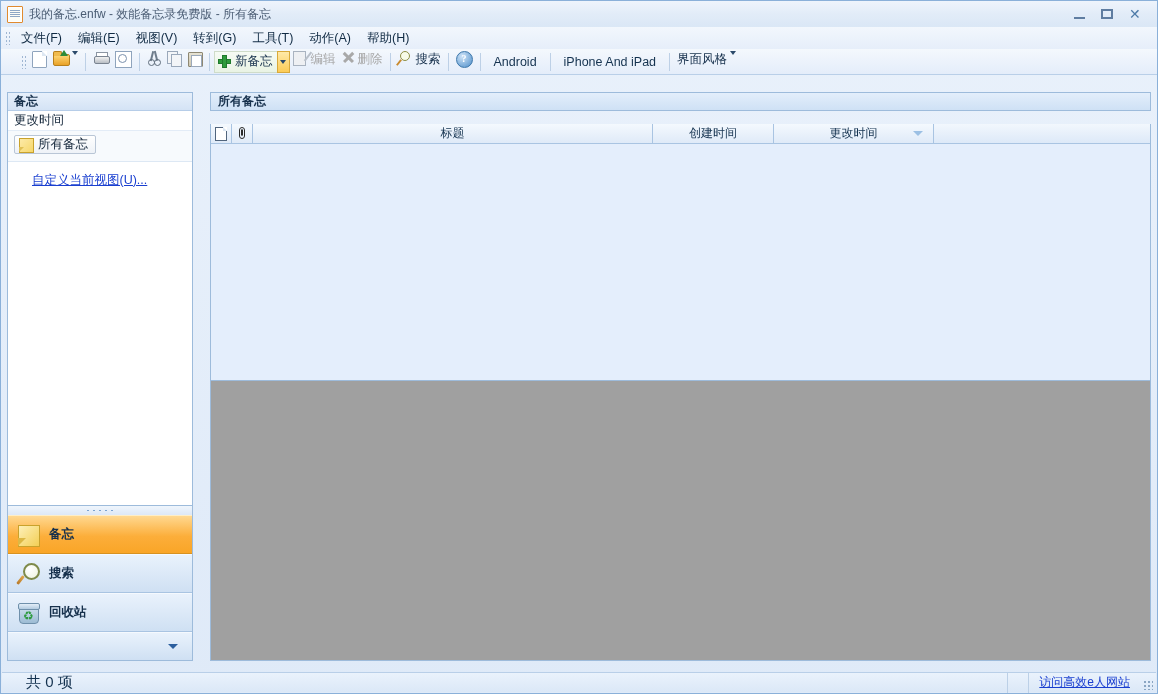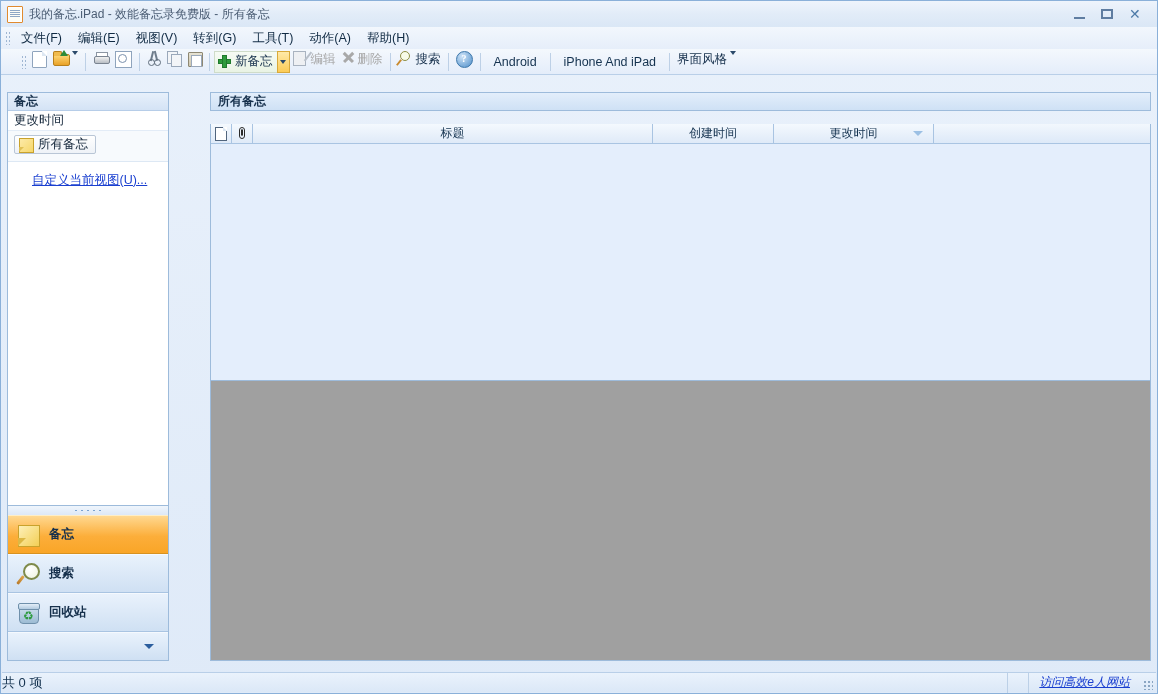--- a/index.html
+++ b/index.html
@@ -229,7 +229,7 @@
         <i></i>
         <i></i>
       </span>
-    <span class="title-text">我的备忘.iPad - 效能备忘录免费版 - 所有备忘</span>
+    <span class="title-text">我的备忘.enfw - 效能备忘录免费版 - 所有备忘</span>
     <div class="win-btns">
       <div class="win-btn">
           <span class="wb-min"></span>

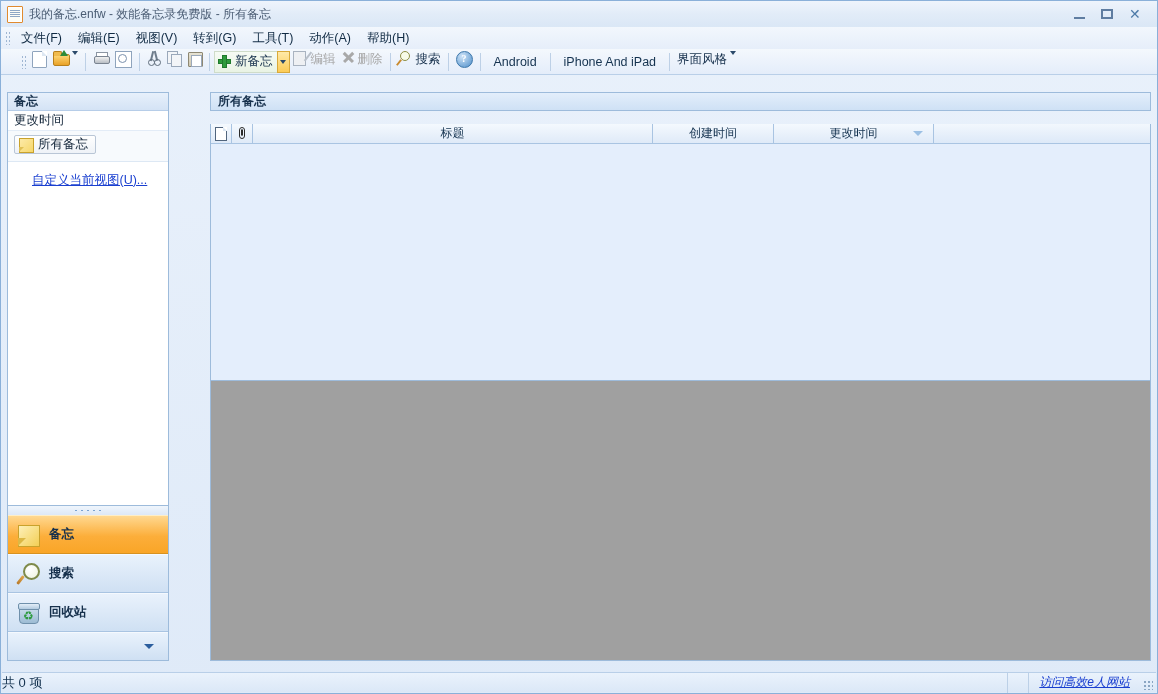--- a/index.html
+++ b/index.html
@@ -112,7 +112,7 @@
   
   .body{position:absolute;left:1px;top:85px;right:1px;bottom:28px;}
   
-  .leftpane{position:absolute;left:5px;top:6px;width:162px;bottom:4px;}
+  .leftpane{position:absolute;left:5px;top:6px;width:186px;bottom:4px;}
   .lp-top{position:absolute;left:0;top:0;right:0;height:414px;
           background:#fff;border:1px solid #9dbbdb;box-sizing:border-box;}
   .lp-header{

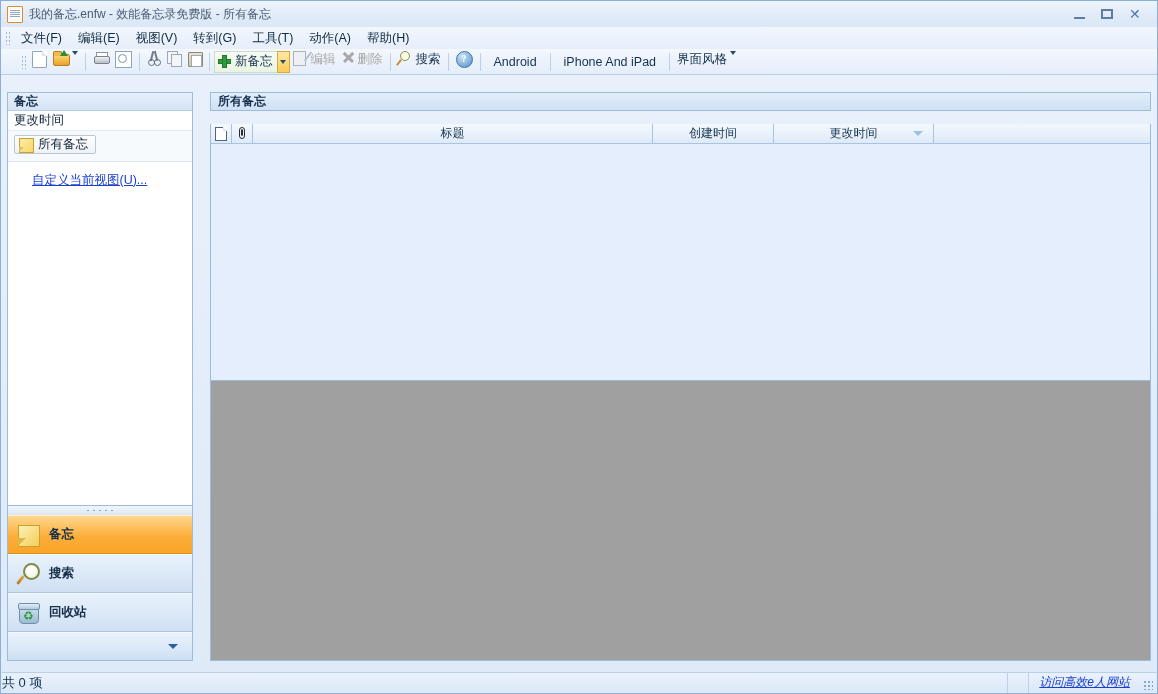--- a/index.html
+++ b/index.html
@@ -208,7 +208,7 @@
     background:linear-gradient(to bottom,#eaf2fc 0%,#dbe8f7 100%);
     border-top:1px solid #b9cfe8;display:flex;align-items:center;box-sizing:border-box;
   }
-  .st-left{padding-left:0;font-size:13px;color:#14324f;}
+  .st-left{padding-left:24px;font-size:15px;color:#14324f;}
   .st-right{margin-left:auto;display:flex;align-items:center;height:20px;}
   .st-cell{border-left:1px solid #bcd0e7;height:20px;display:flex;align-items:center;padding:0 10px;}
   .st-cell a{color:#1a3fd0;text-decoration:underline;font-size:12px;cursor:pointer;font-style:italic;}

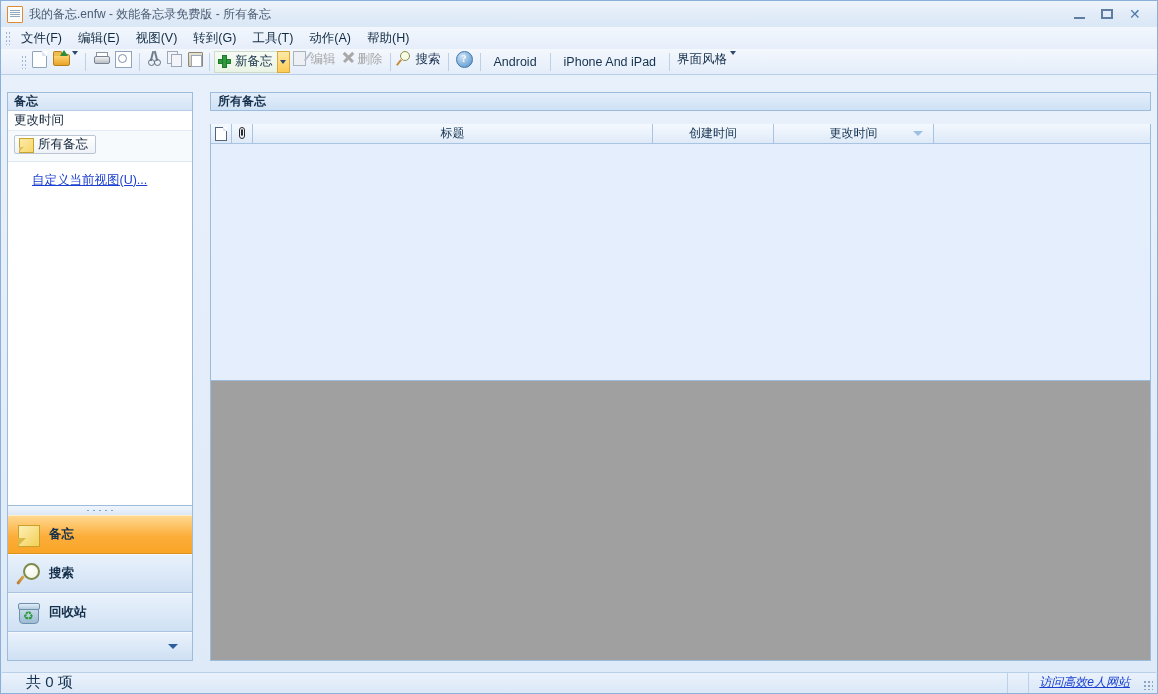--- a/index.html
+++ b/index.html
@@ -211,7 +211,7 @@
   .st-left{padding-left:24px;font-size:15px;color:#14324f;}
   .st-right{margin-left:auto;display:flex;align-items:center;height:20px;}
   .st-cell{border-left:1px solid #bcd0e7;height:20px;display:flex;align-items:center;padding:0 10px;}
-  .st-cell a{color:#1a3fd0;text-decoration:underline;font-size:12px;cursor:pointer;font-style:italic;}
+  .st-cell a{color:#1a3fd0;text-decoration:underline;font-size:12px;cursor:pointer;}
   .st-grip{width:16px;height:20px;position:relative;}
   .st-grip:after{content:"";position:absolute;right:3px;bottom:3px;width:10px;height:10px;
     background-image:radial-gradient(circle,#8aa5c2 0.8px,transparent 1px);

